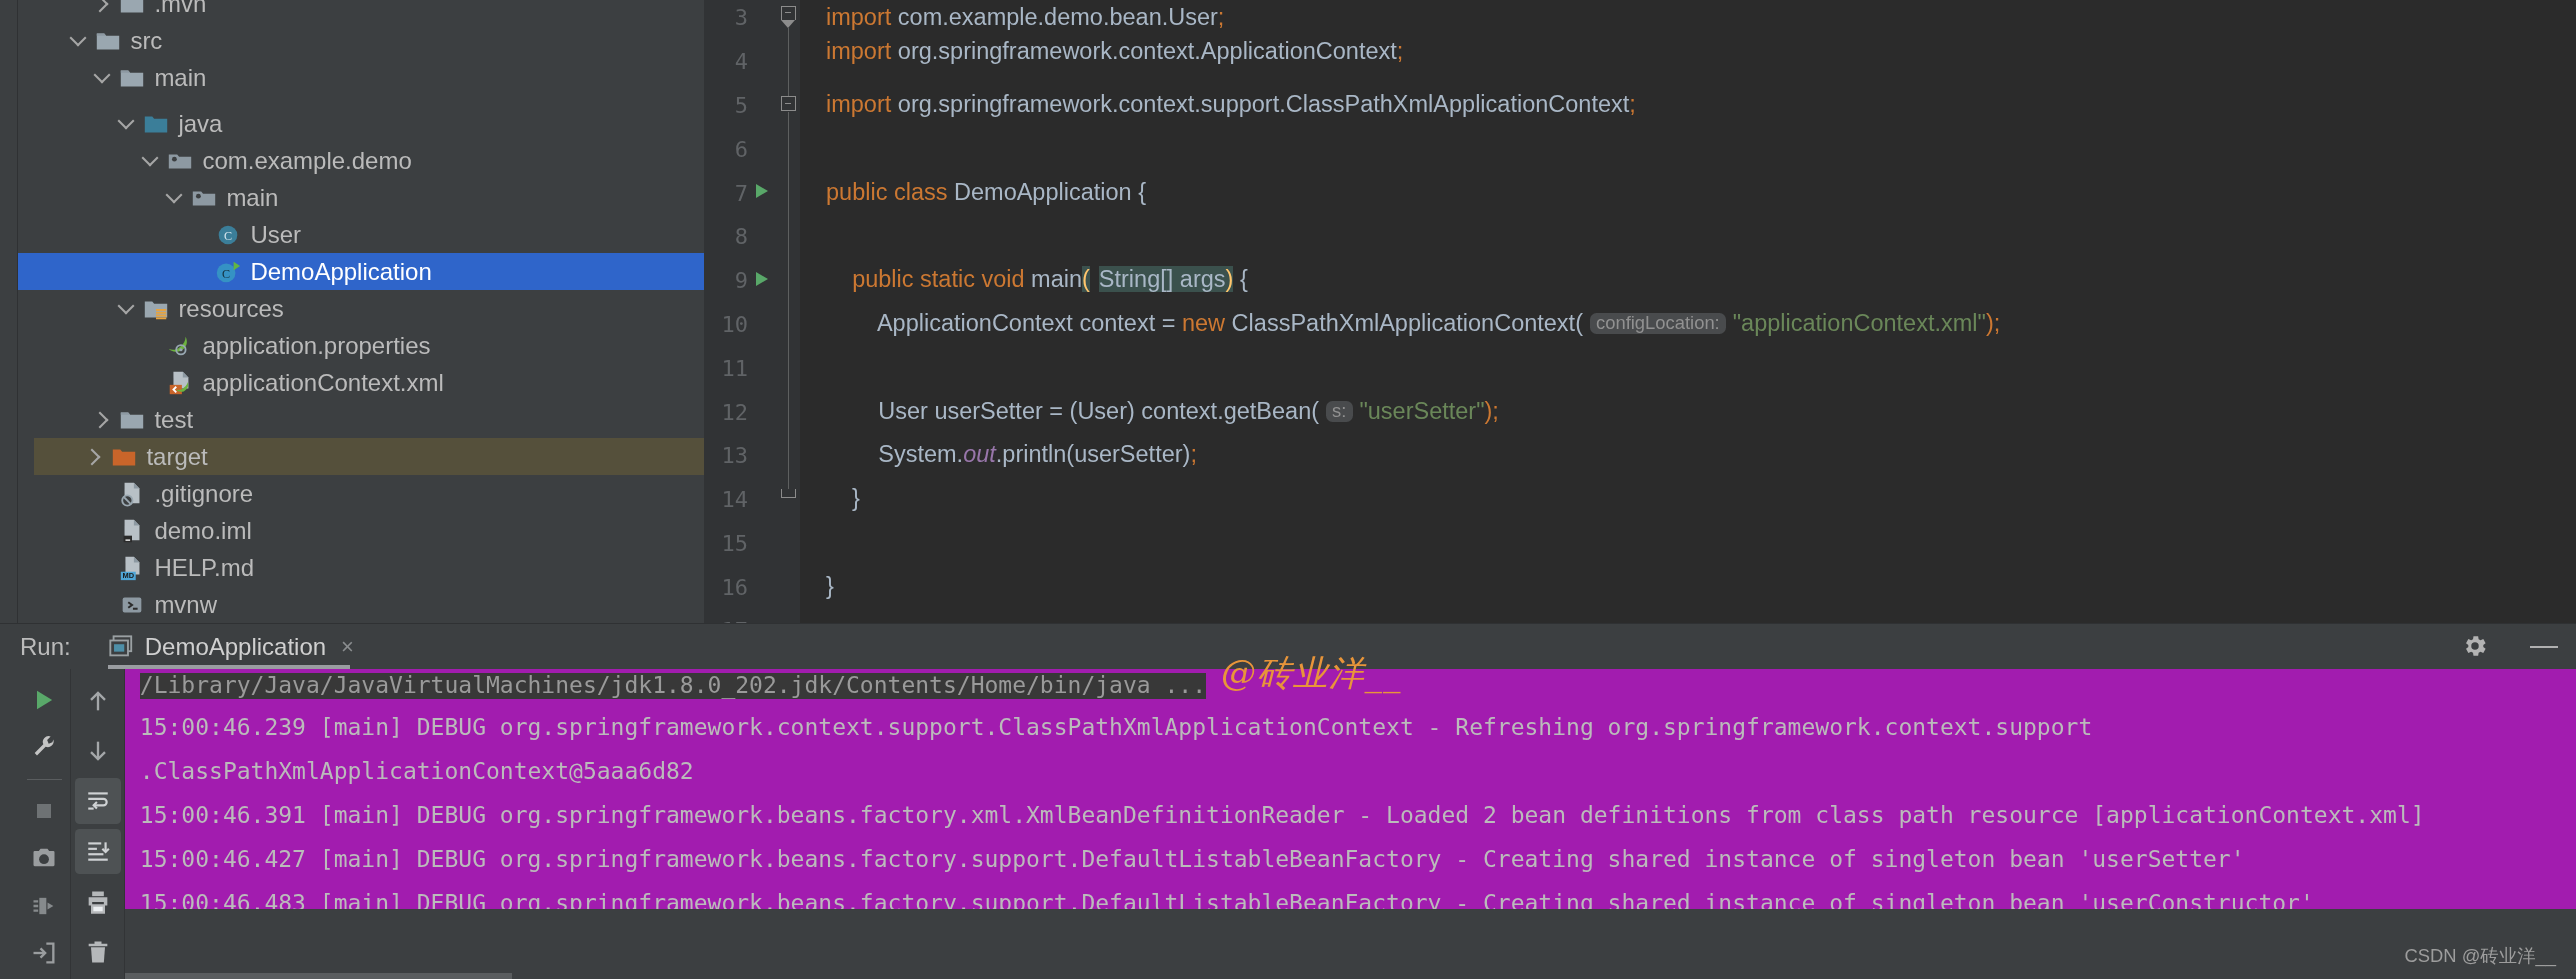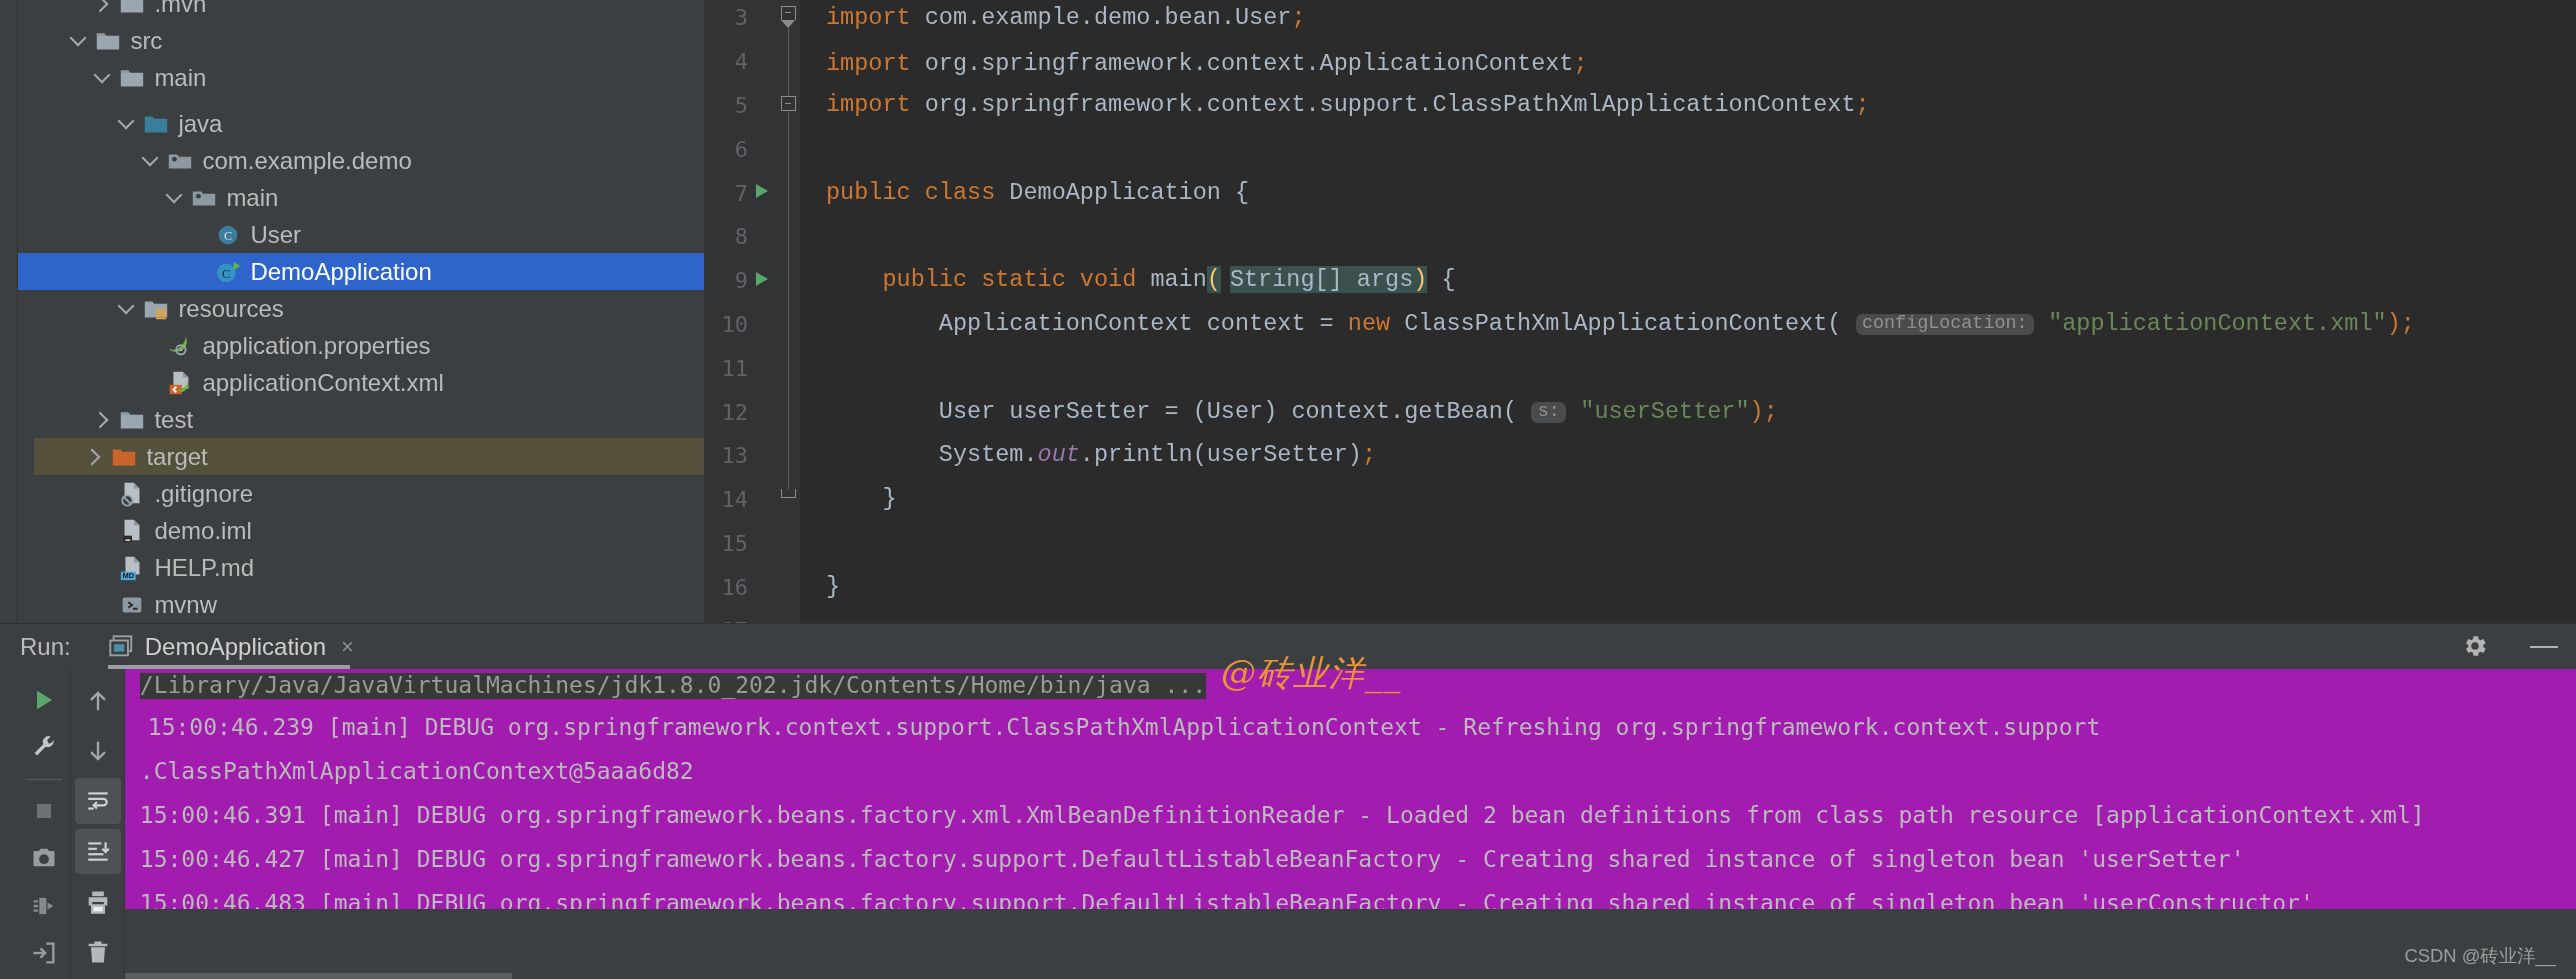--- a/index.html
+++ b/index.html
@@ -96,7 +96,7 @@
   }
   #code {
     position: absolute; left: 96px; top: 0; right: 0; height: 591px;
-    font-family: Liberation Mono, monospace; font-size: 23.5px;
+    font-family: Liberation Sans, sans-serif; font-size: 23.5px;
   }
   .cline {
     position: absolute; left: 26px; white-space: pre; line-height: 1;

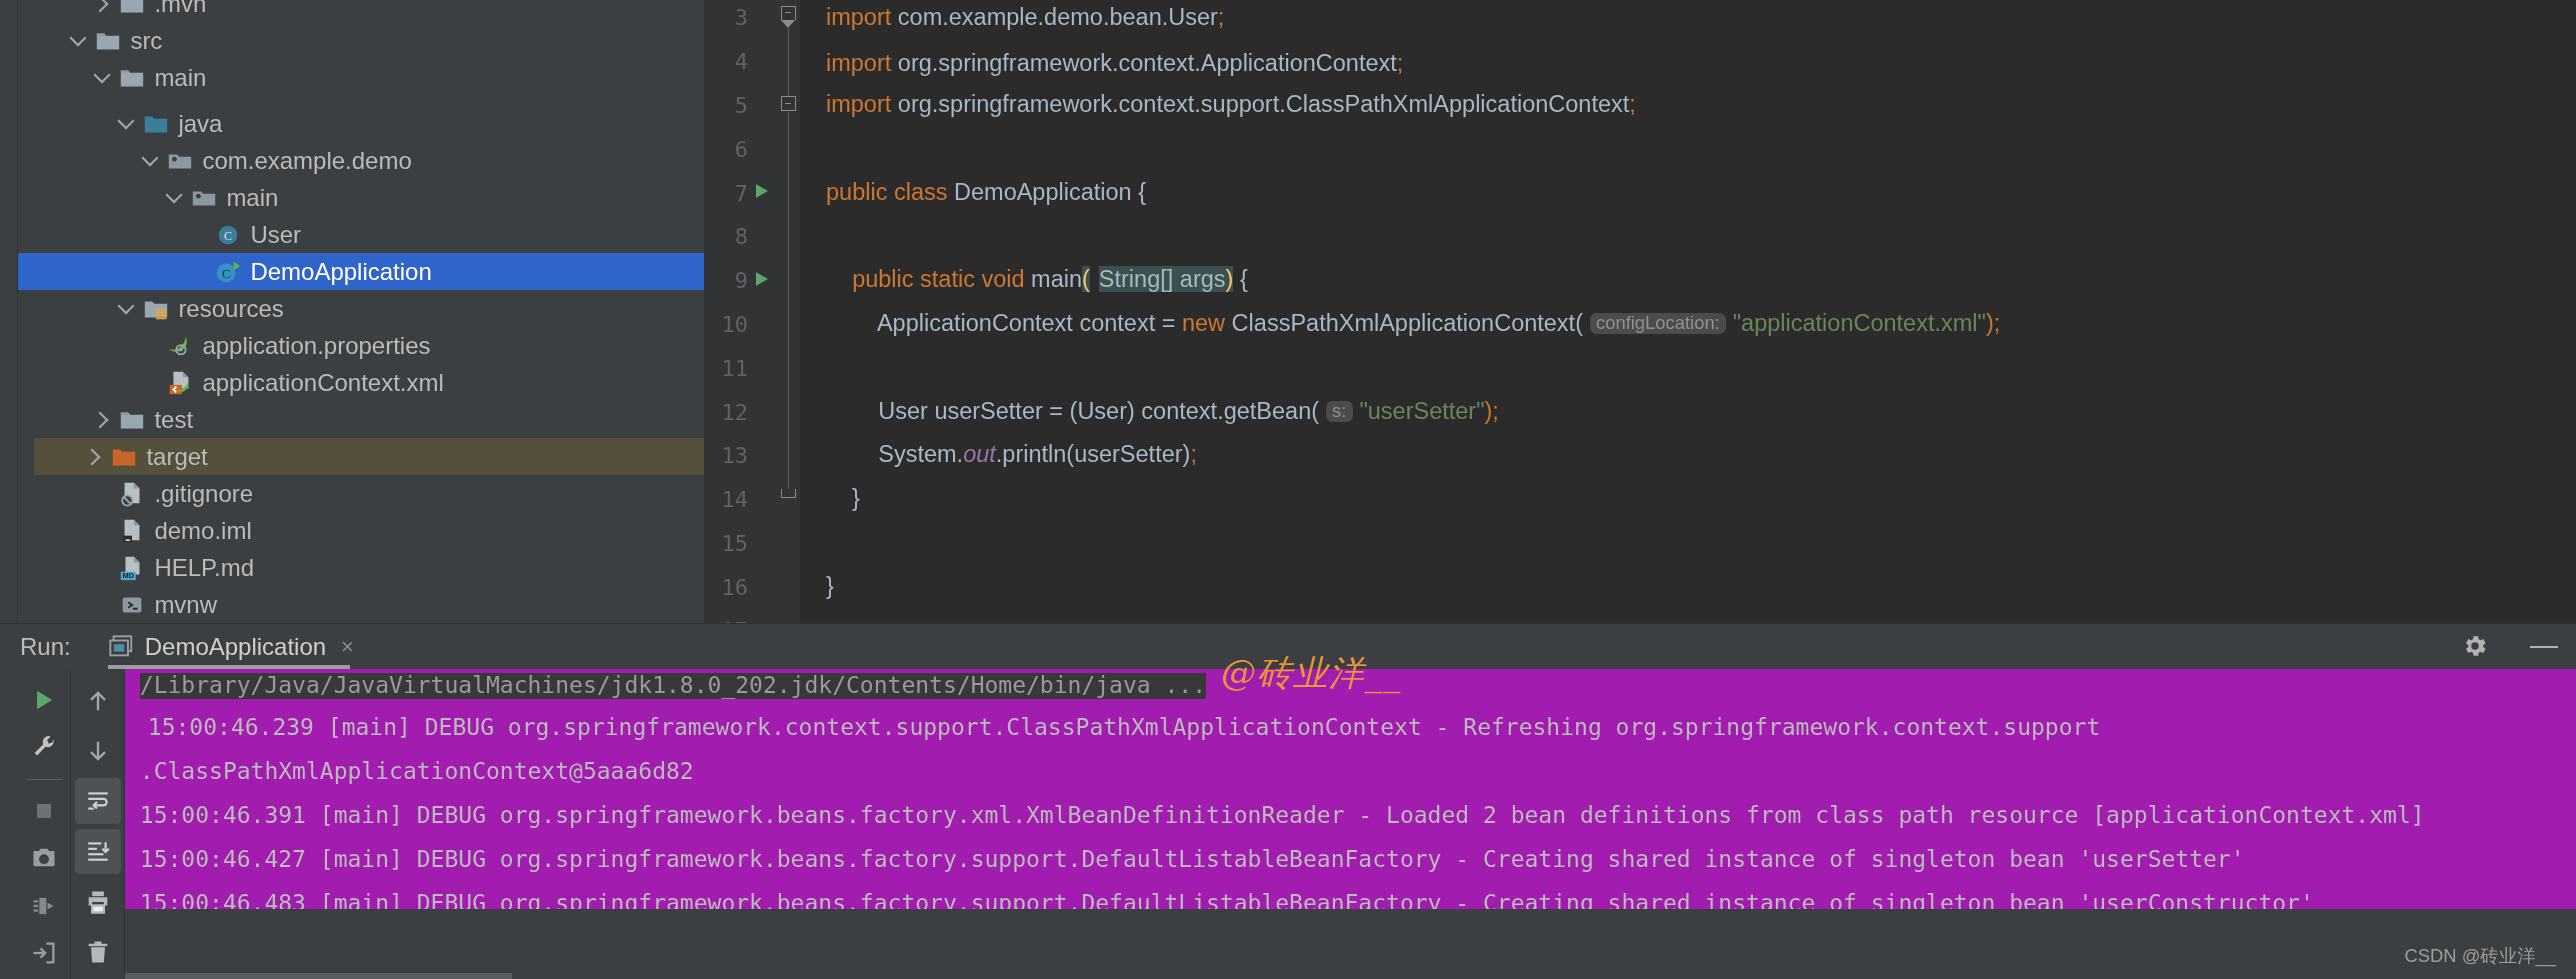--- a/index.html
+++ b/index.html
@@ -430,7 +430,7 @@
         </div>
       <div id="code">
           <div class="cline" style="top: 5.5px;"><span class="kw">import</span> com.example.demo.bean.User<span class="kw">;</span></div>
-          <div class="cline" style="top: 52px;"><span class="kw">import</span> org.springframework.context.ApplicationContext<span class="kw">;</span></div>
+          <div class="cline" style="top: 40px;"><span class="kw">import</span> org.springframework.context.ApplicationContext<span class="kw">;</span></div>
           <div class="cline" style="top: 93px;"><span class="kw">import</span> org.springframework.context.support.ClassPathXmlApplicationContext<span class="kw">;</span></div>
           <div class="cline" style="top: 137px;"></div>
           <div class="cline" style="top: 181px;"><span class="kw">public</span> <span class="kw">class</span> DemoApplication {</div>

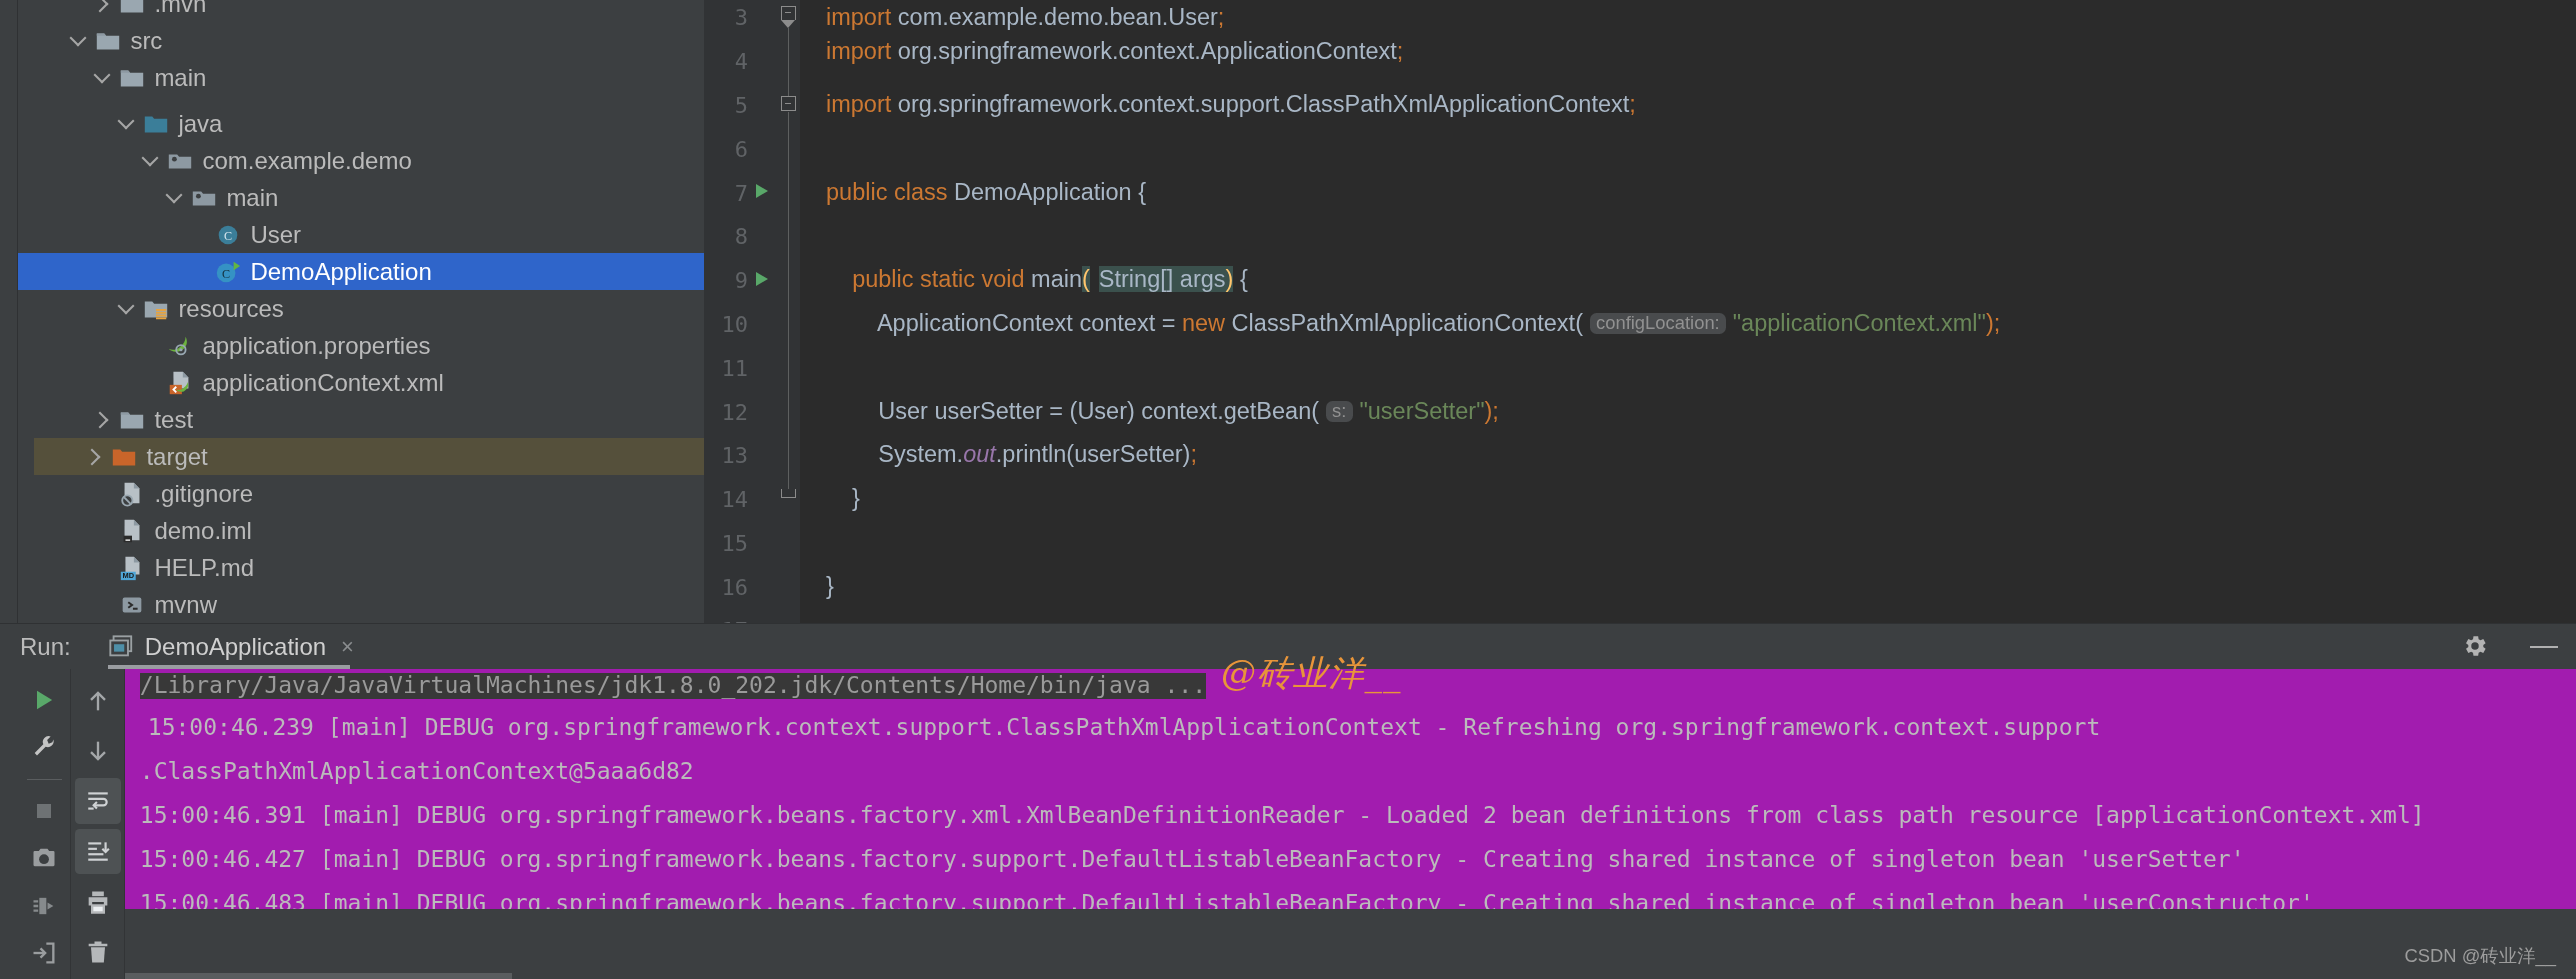--- a/index.html
+++ b/index.html
@@ -563,7 +563,7 @@
 
     <div id="console">
         <div class="oline dim" style="top: 3.7px;">/Library/Java/JavaVirtualMachines/jdk1.8.0_202.jdk/Contents/Home/bin/java ...</div>
-        <div class="oline" style="top: 47px; margin-left: 8px;">15:00:46.239 [main] DEBUG org.springframework.context.support.ClassPathXmlApplicationContext - Refreshing org.springframework.context.support</div>
+        <div class="oline" style="top: 47px;">15:00:46.239 [main] DEBUG org.springframework.context.support.ClassPathXmlApplicationContext - Refreshing org.springframework.context.support</div>
         <div class="oline" style="top: 91px;">.ClassPathXmlApplicationContext@5aaa6d82</div>
         <div class="oline" style="top: 135px;">15:00:46.391 [main] DEBUG org.springframework.beans.factory.xml.XmlBeanDefinitionReader - Loaded 2 bean definitions from class path resource [applicationContext.xml]</div>
         <div class="oline" style="top: 179px;">15:00:46.427 [main] DEBUG org.springframework.beans.factory.support.DefaultListableBeanFactory - Creating shared instance of singleton bean 'userSetter'</div>

